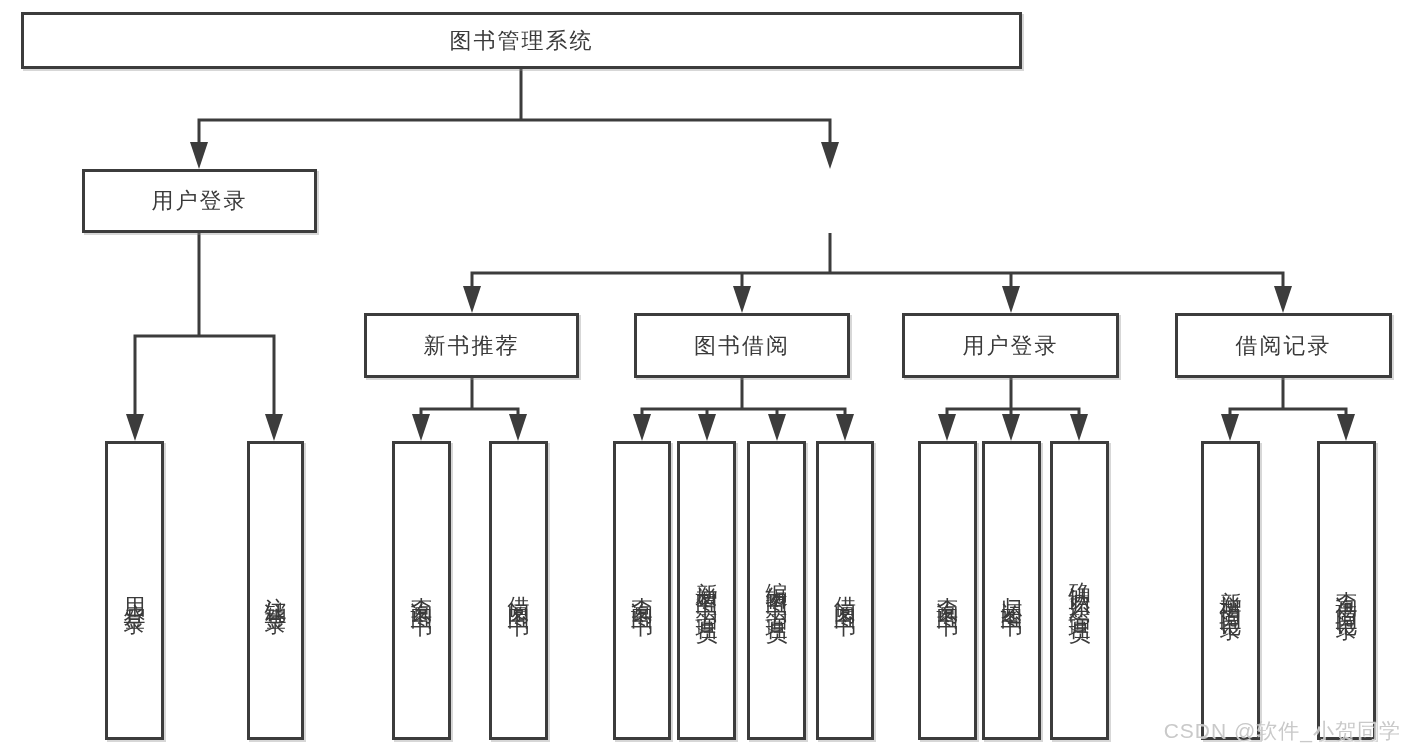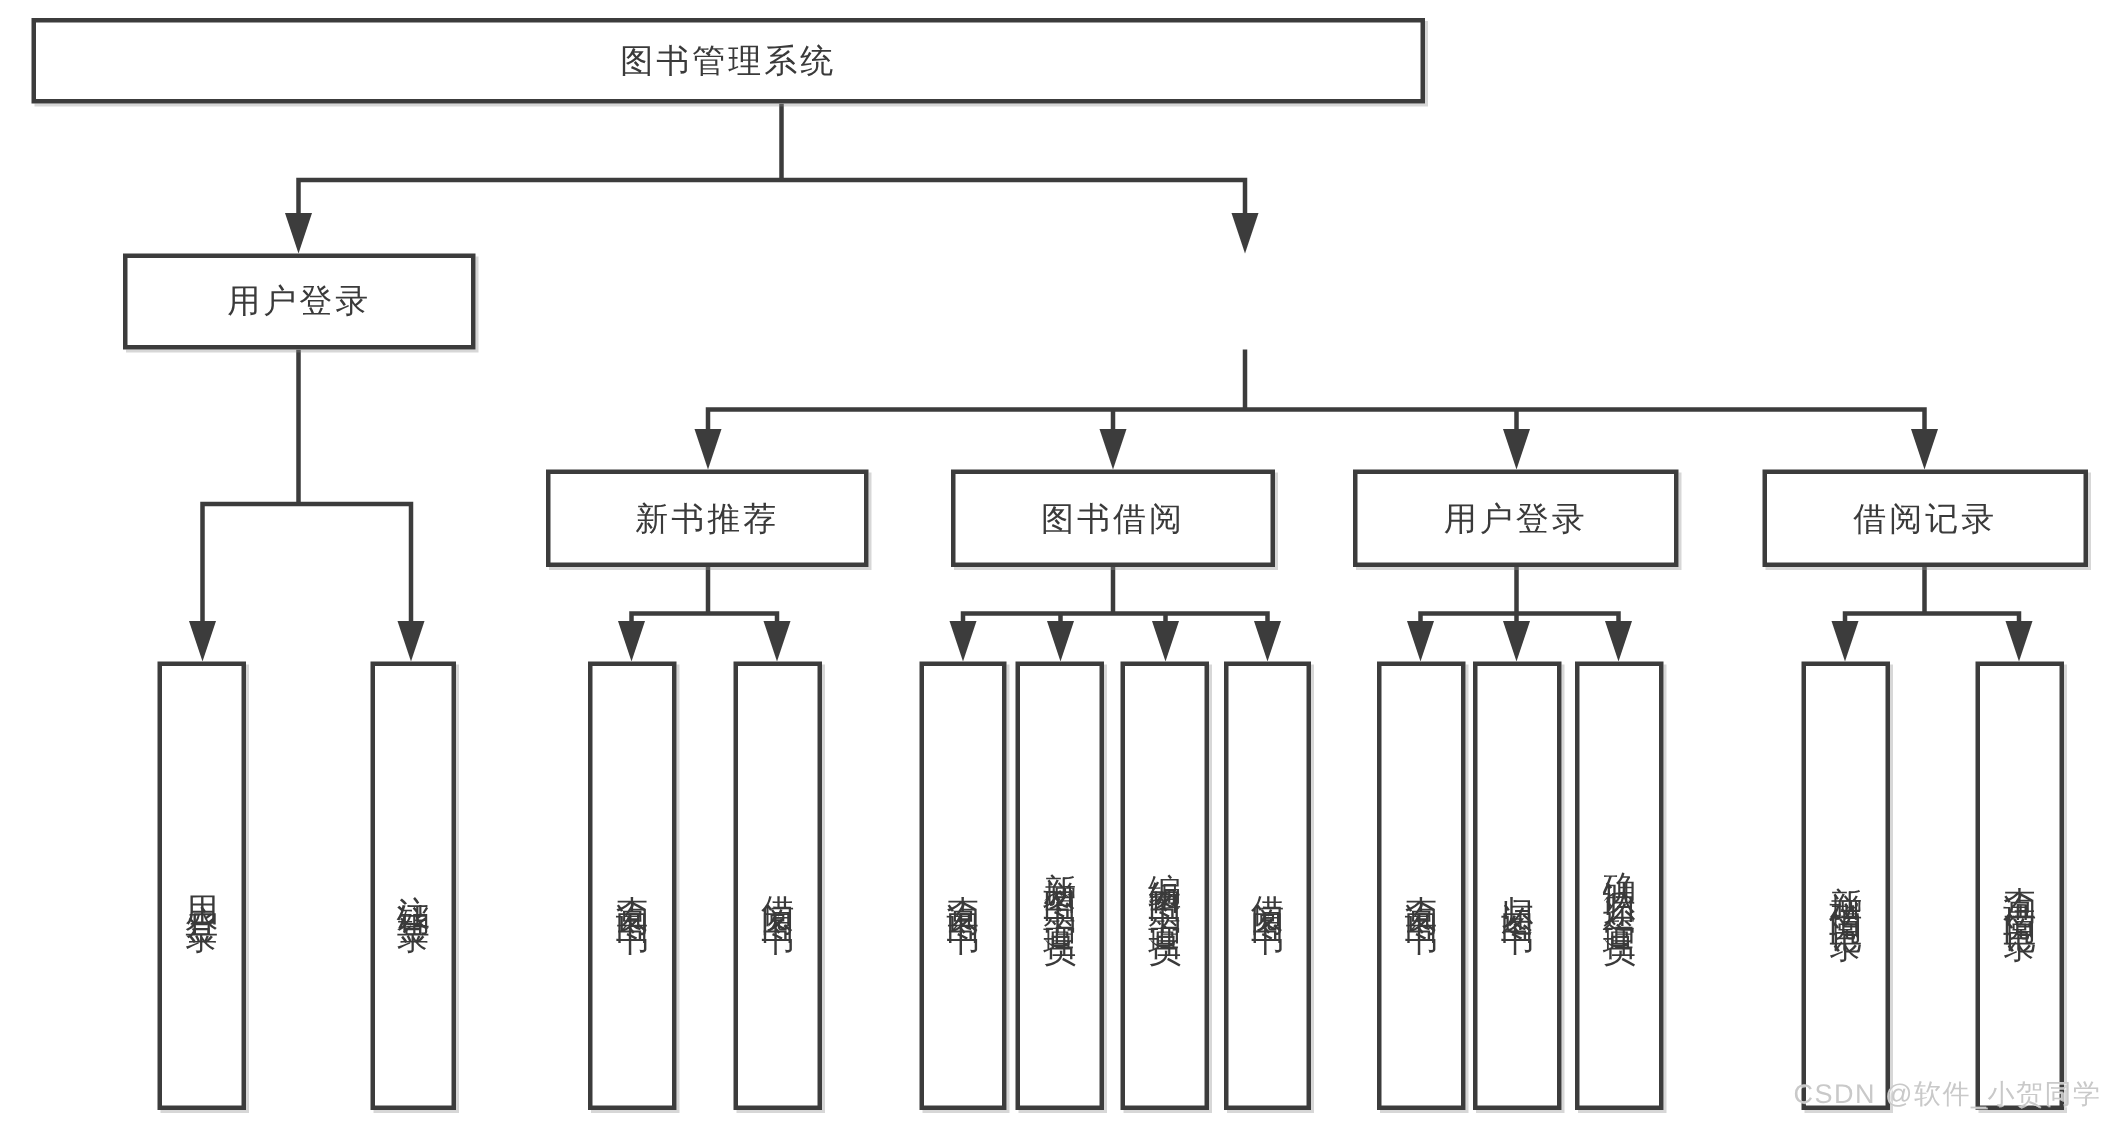--- a/index.html
+++ b/index.html
@@ -106,7 +106,7 @@
     </g>
   </svg>
 
-  <div class="node h" style="left:21px; top:12px; width:929px; height:57px;">图书管理系统</div>
+  <div class="node h" style="left:21px; top:12px; width:1001px; height:57px;">图书管理系统</div>
 
   <div class="node h" style="left:82px; top:169px; width:235px; height:64px;">用户登录</div>
 

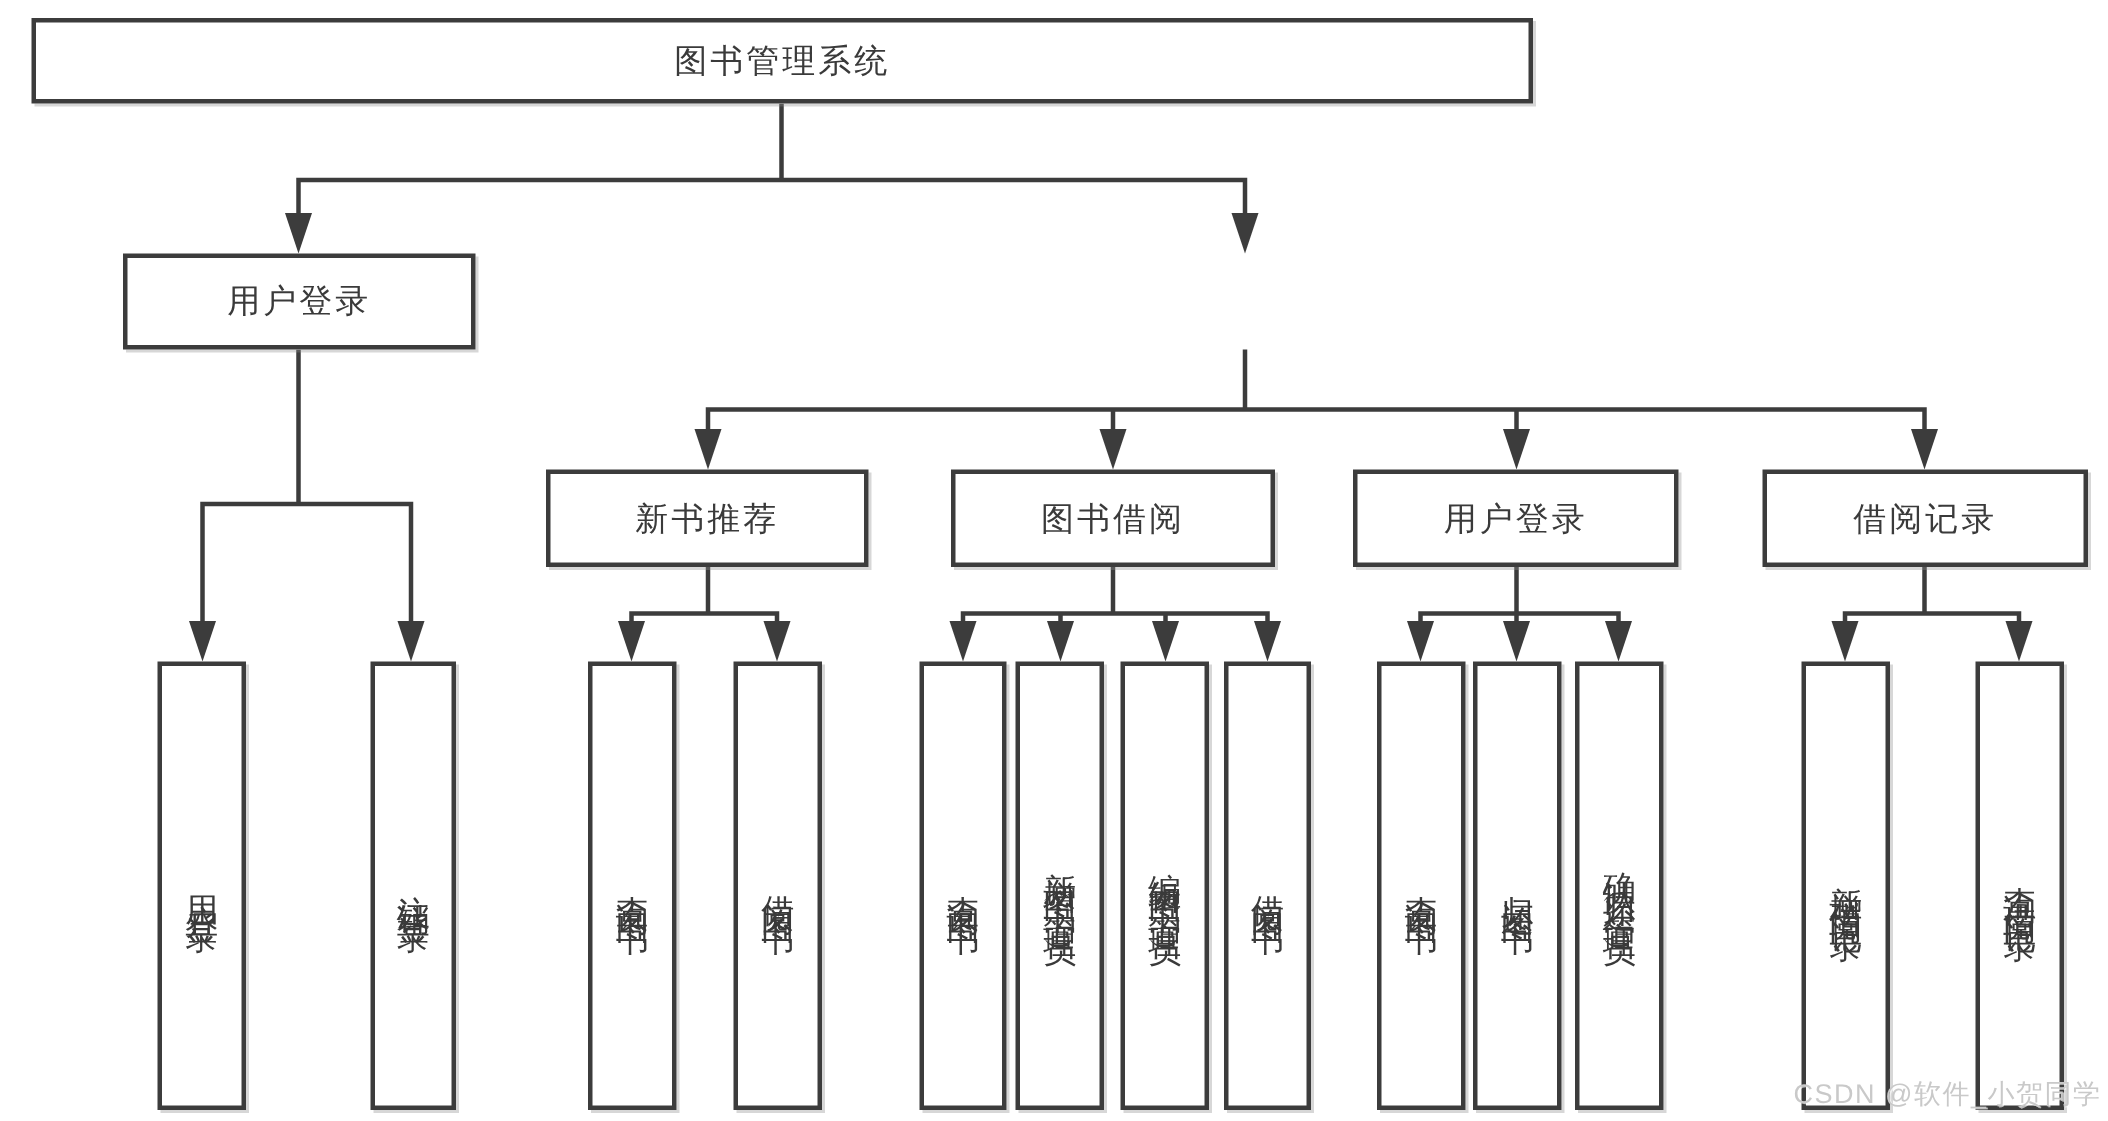--- a/index.html
+++ b/index.html
@@ -61,7 +61,7 @@
     position: absolute;
     top: 717px;
     right: 4px;
-    font-size: 18px;
+    font-size: 21px;
     color: var(--wm);
     letter-spacing: 1px;
     white-space: nowrap;

